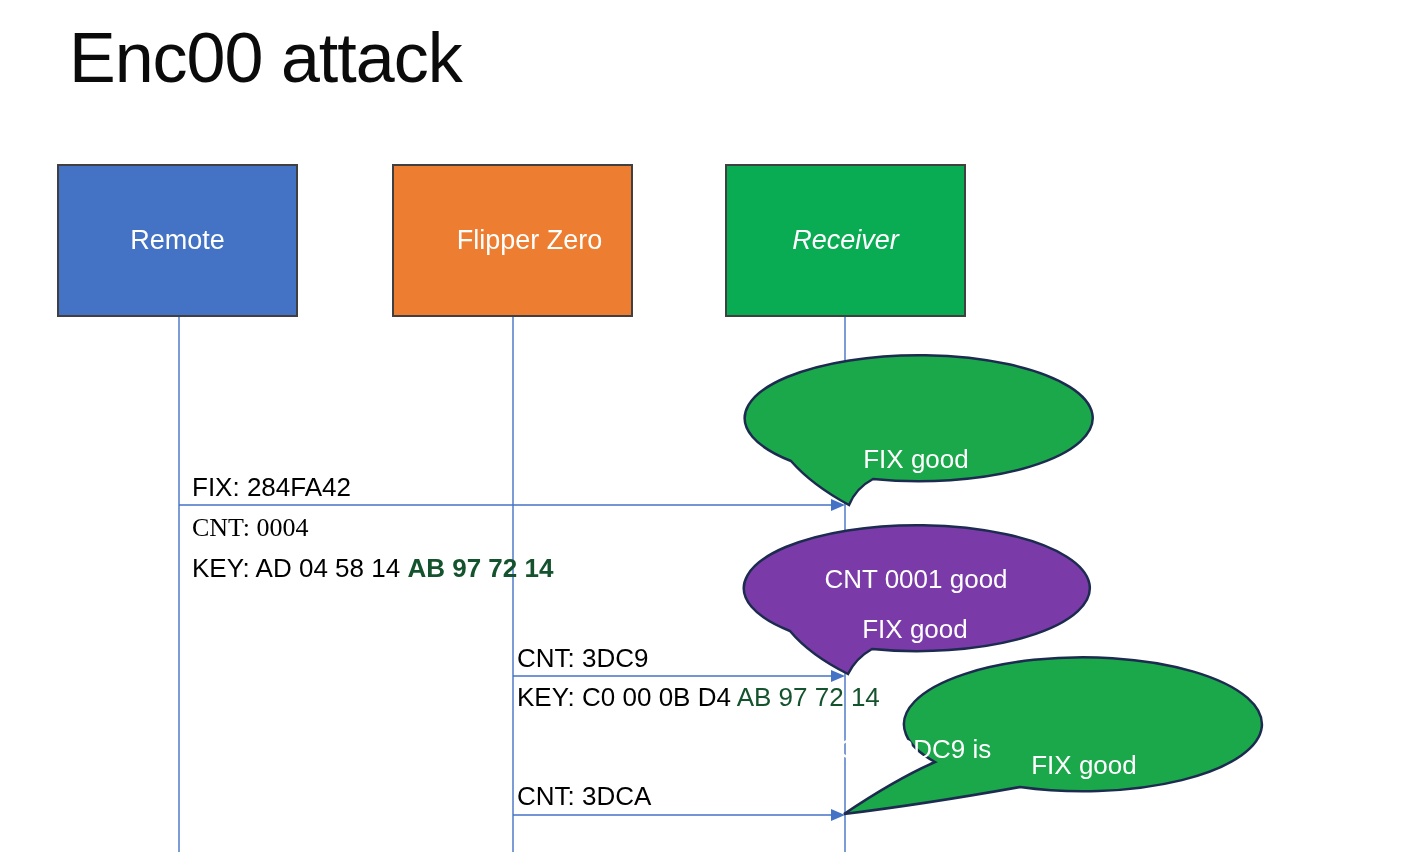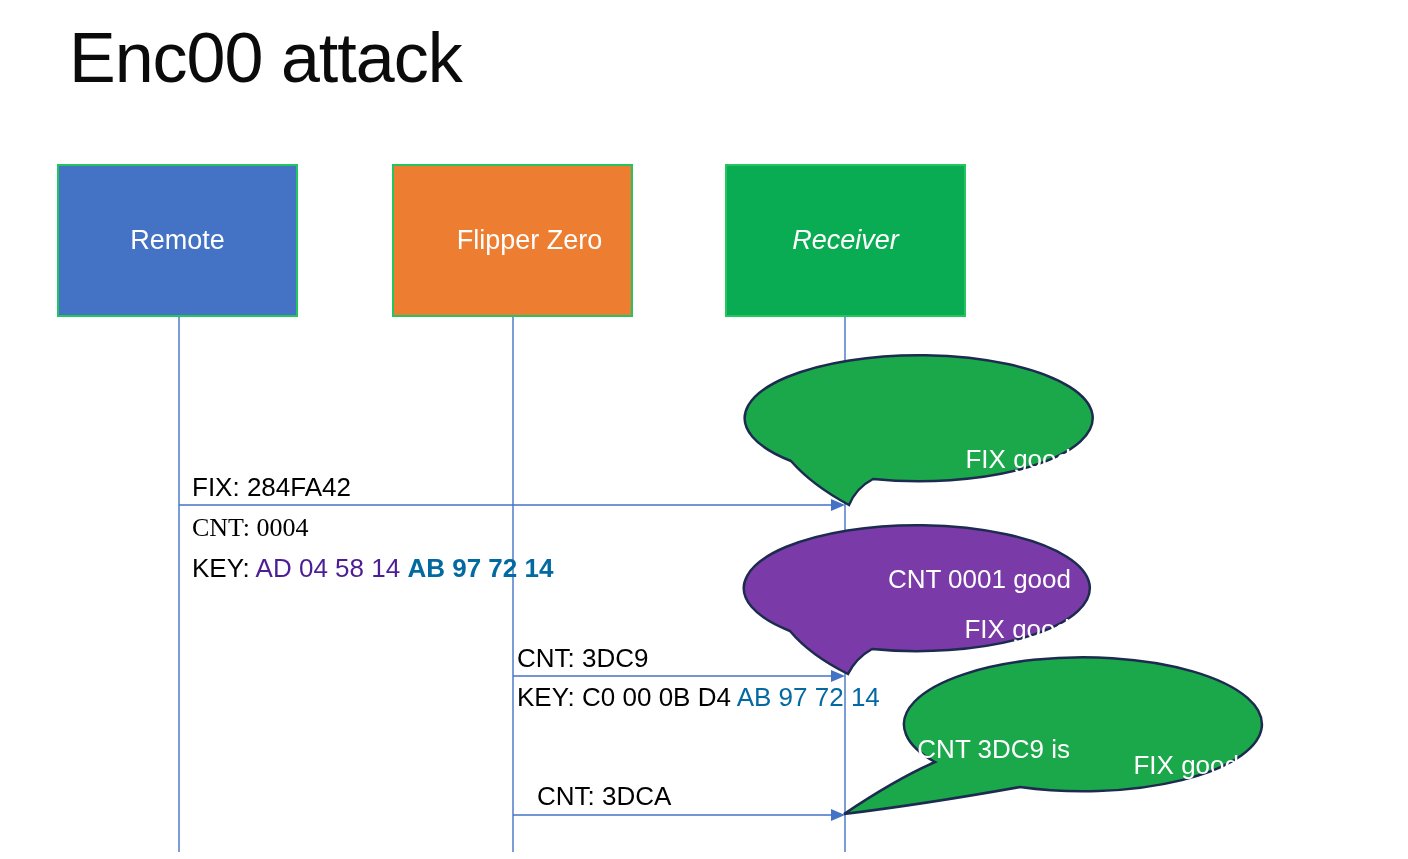--- a/index.html
+++ b/index.html
@@ -31,7 +31,7 @@
     top: 164px;
     width: 241px;
     height: 153px;
-    border: 2px solid #22c55e;
+    border: 2px solid #404040;
     display: flex;
     align-items: center;
     justify-content: center;

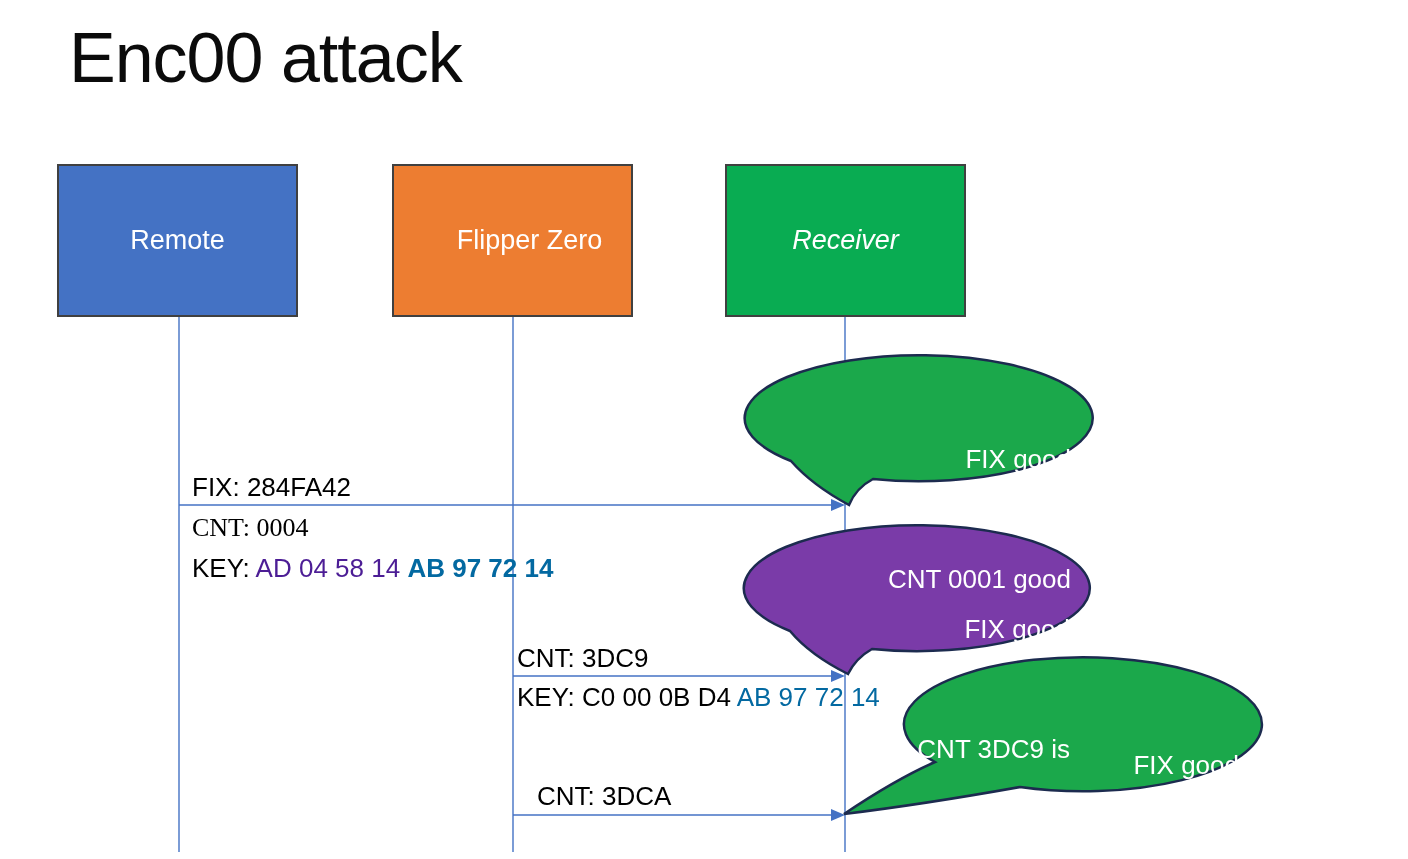--- a/index.html
+++ b/index.html
@@ -71,7 +71,7 @@
   .callout-text {
     position: absolute;
     width: 310px;
-    text-align: right;
+    text-align: center;
     color: #ffffff;
     font-size: 26px;
     line-height: 40px;

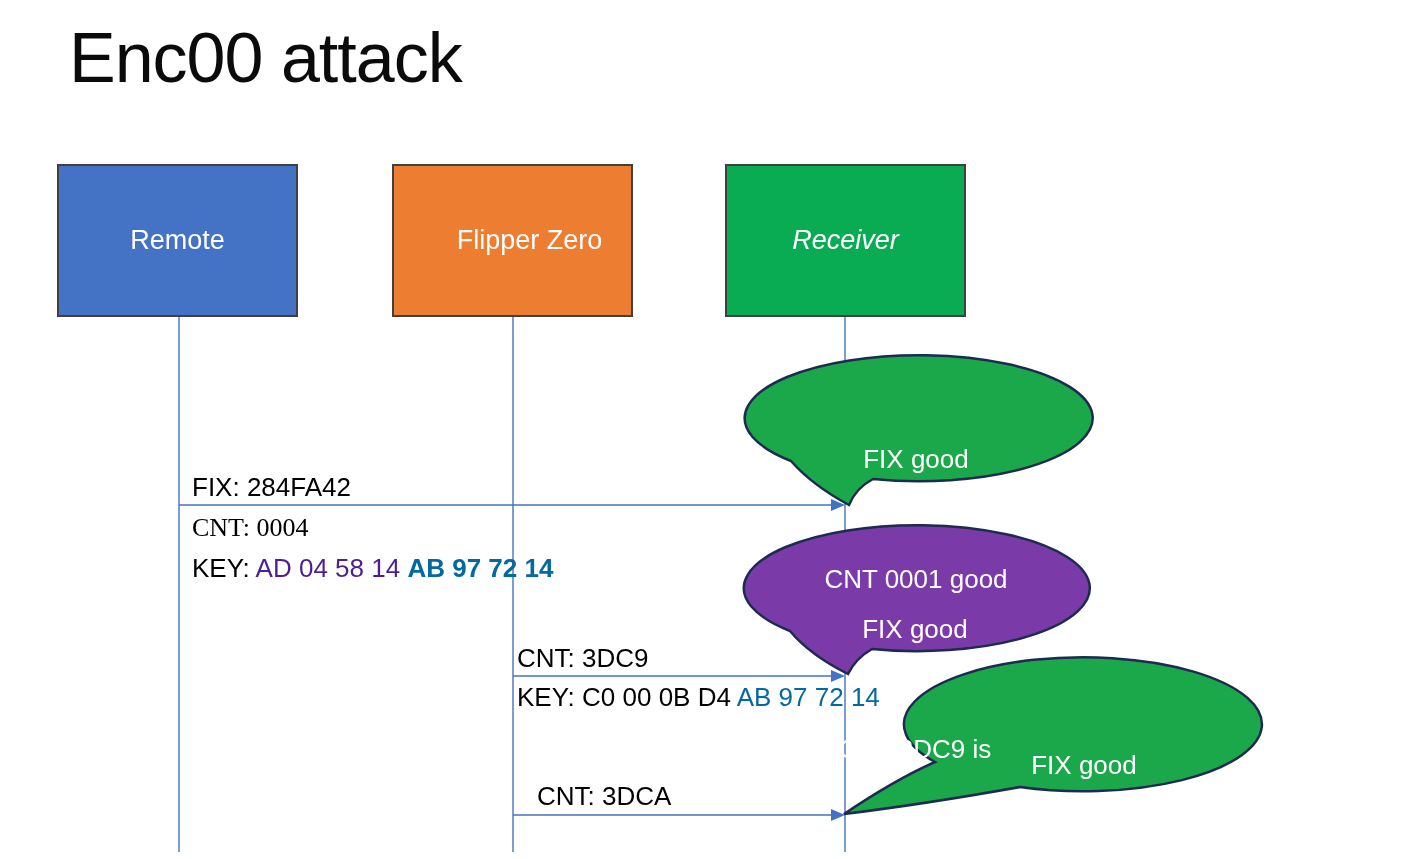--- a/index.html
+++ b/index.html
@@ -64,7 +64,7 @@
     white-space: pre;
     text-align: right;
   }
-  .t-red   { color: #4c1d95; }
+  .t-red   { color: #000000; }
   .t-green { color: #0369a1; }
   .t-bold  { font-weight: bold; }
 

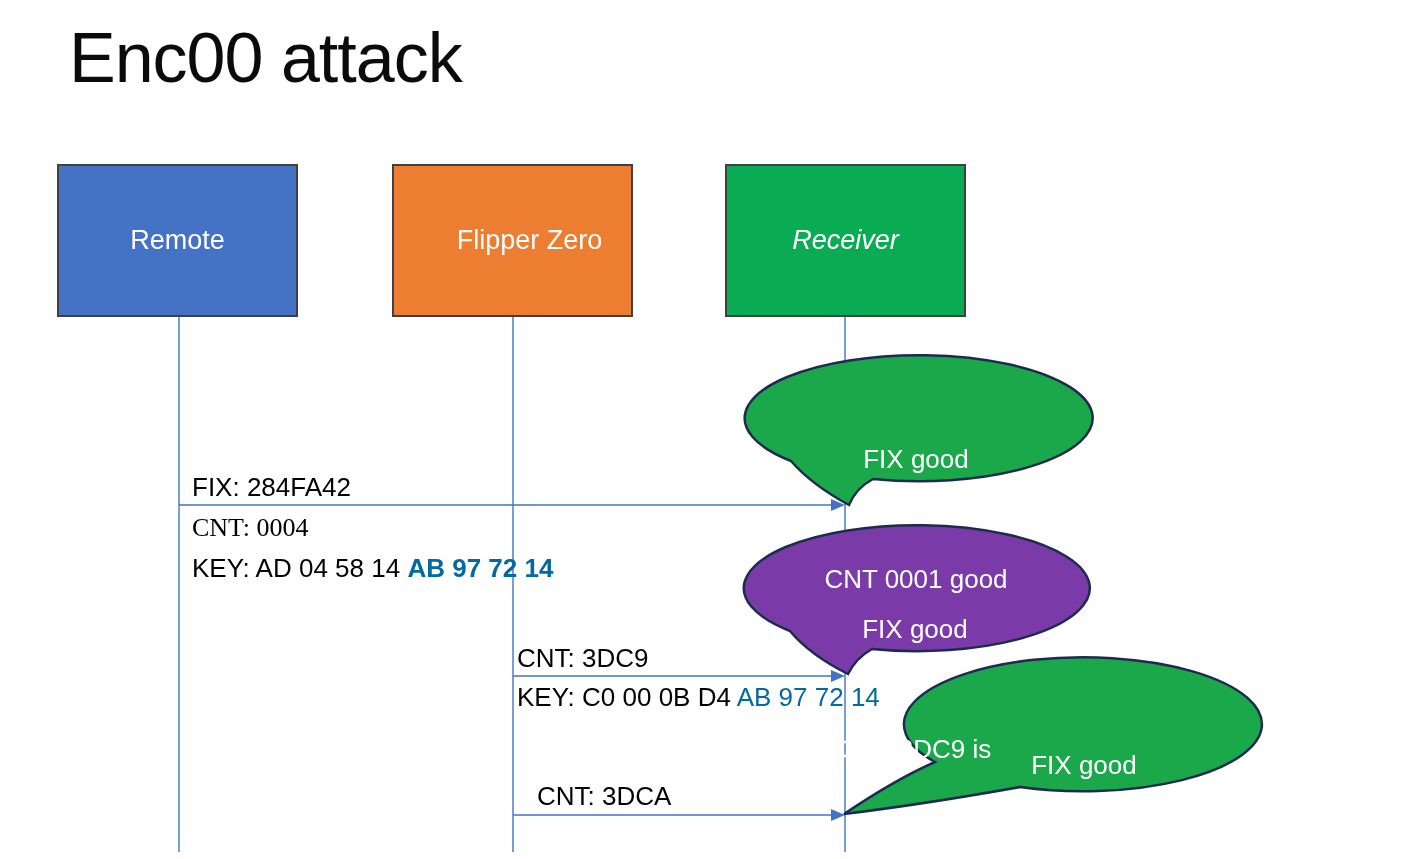--- a/index.html
+++ b/index.html
@@ -65,7 +65,7 @@
     text-align: right;
   }
   .t-red   { color: #000000; }
-  .t-green { color: #0369a1; }
+  .t-green { color: #14532d; }
   .t-bold  { font-weight: bold; }
 
   .callout-text {

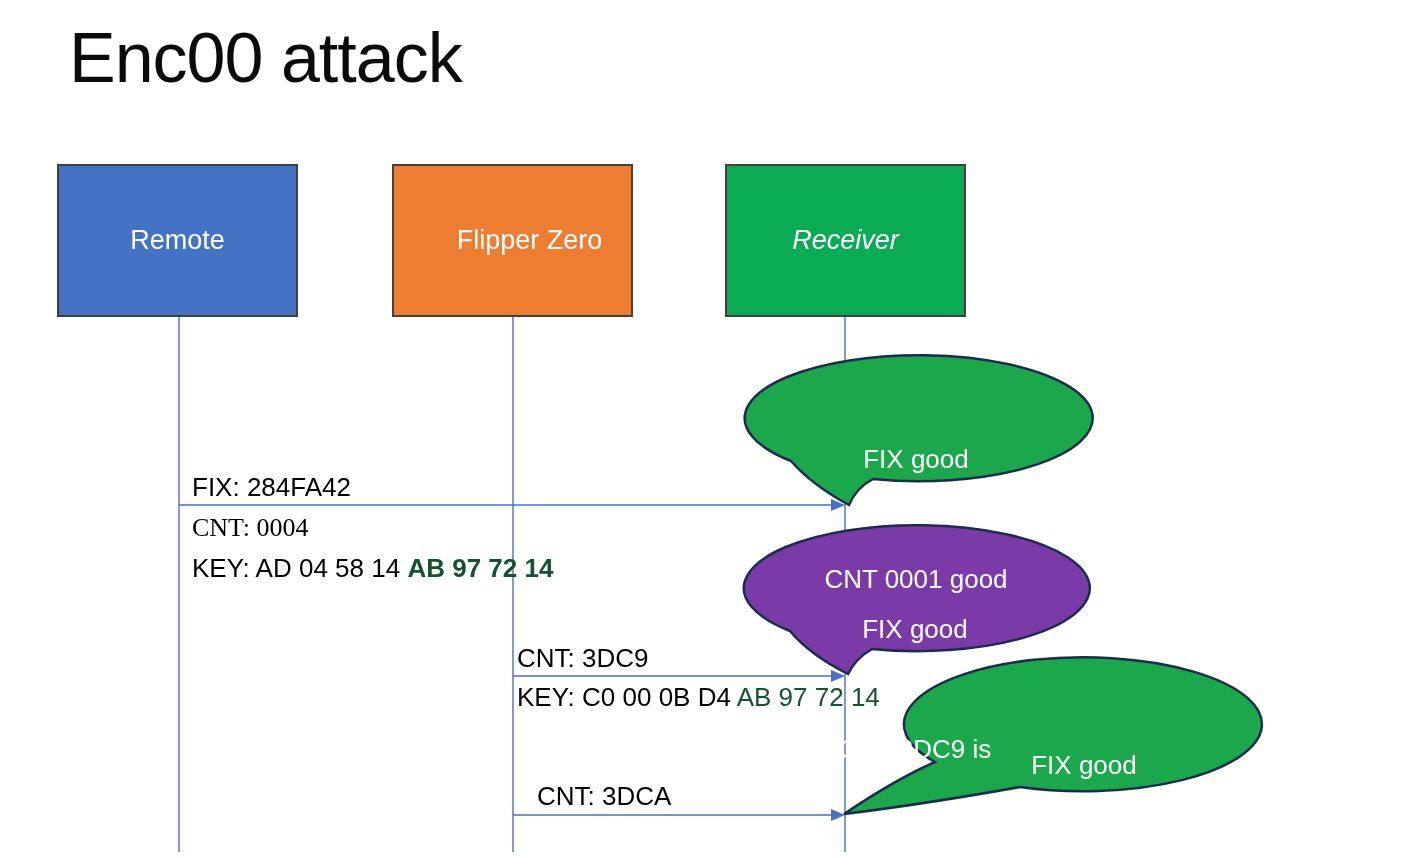--- a/index.html
+++ b/index.html
@@ -126,7 +126,7 @@
   <div class="msg" style="left:517px; top:642px;">CNT: 3DC9</div>
   <div class="msg" style="left:517px; top:681px;"><span>KEY: C0 00 0B D4 </span><span class="t-green">AB 97 72 14</span></div>
 
-  <div class="msg" style="left:517px; top:780px;margin-left:20px;">CNT: 3DCA</div>
+  <div class="msg" style="left:517px; top:780px;">CNT: 3DCA</div>
 
   <div class="callout-text" style="left:761px; top:359px;">
     <div>FIX good</div>

